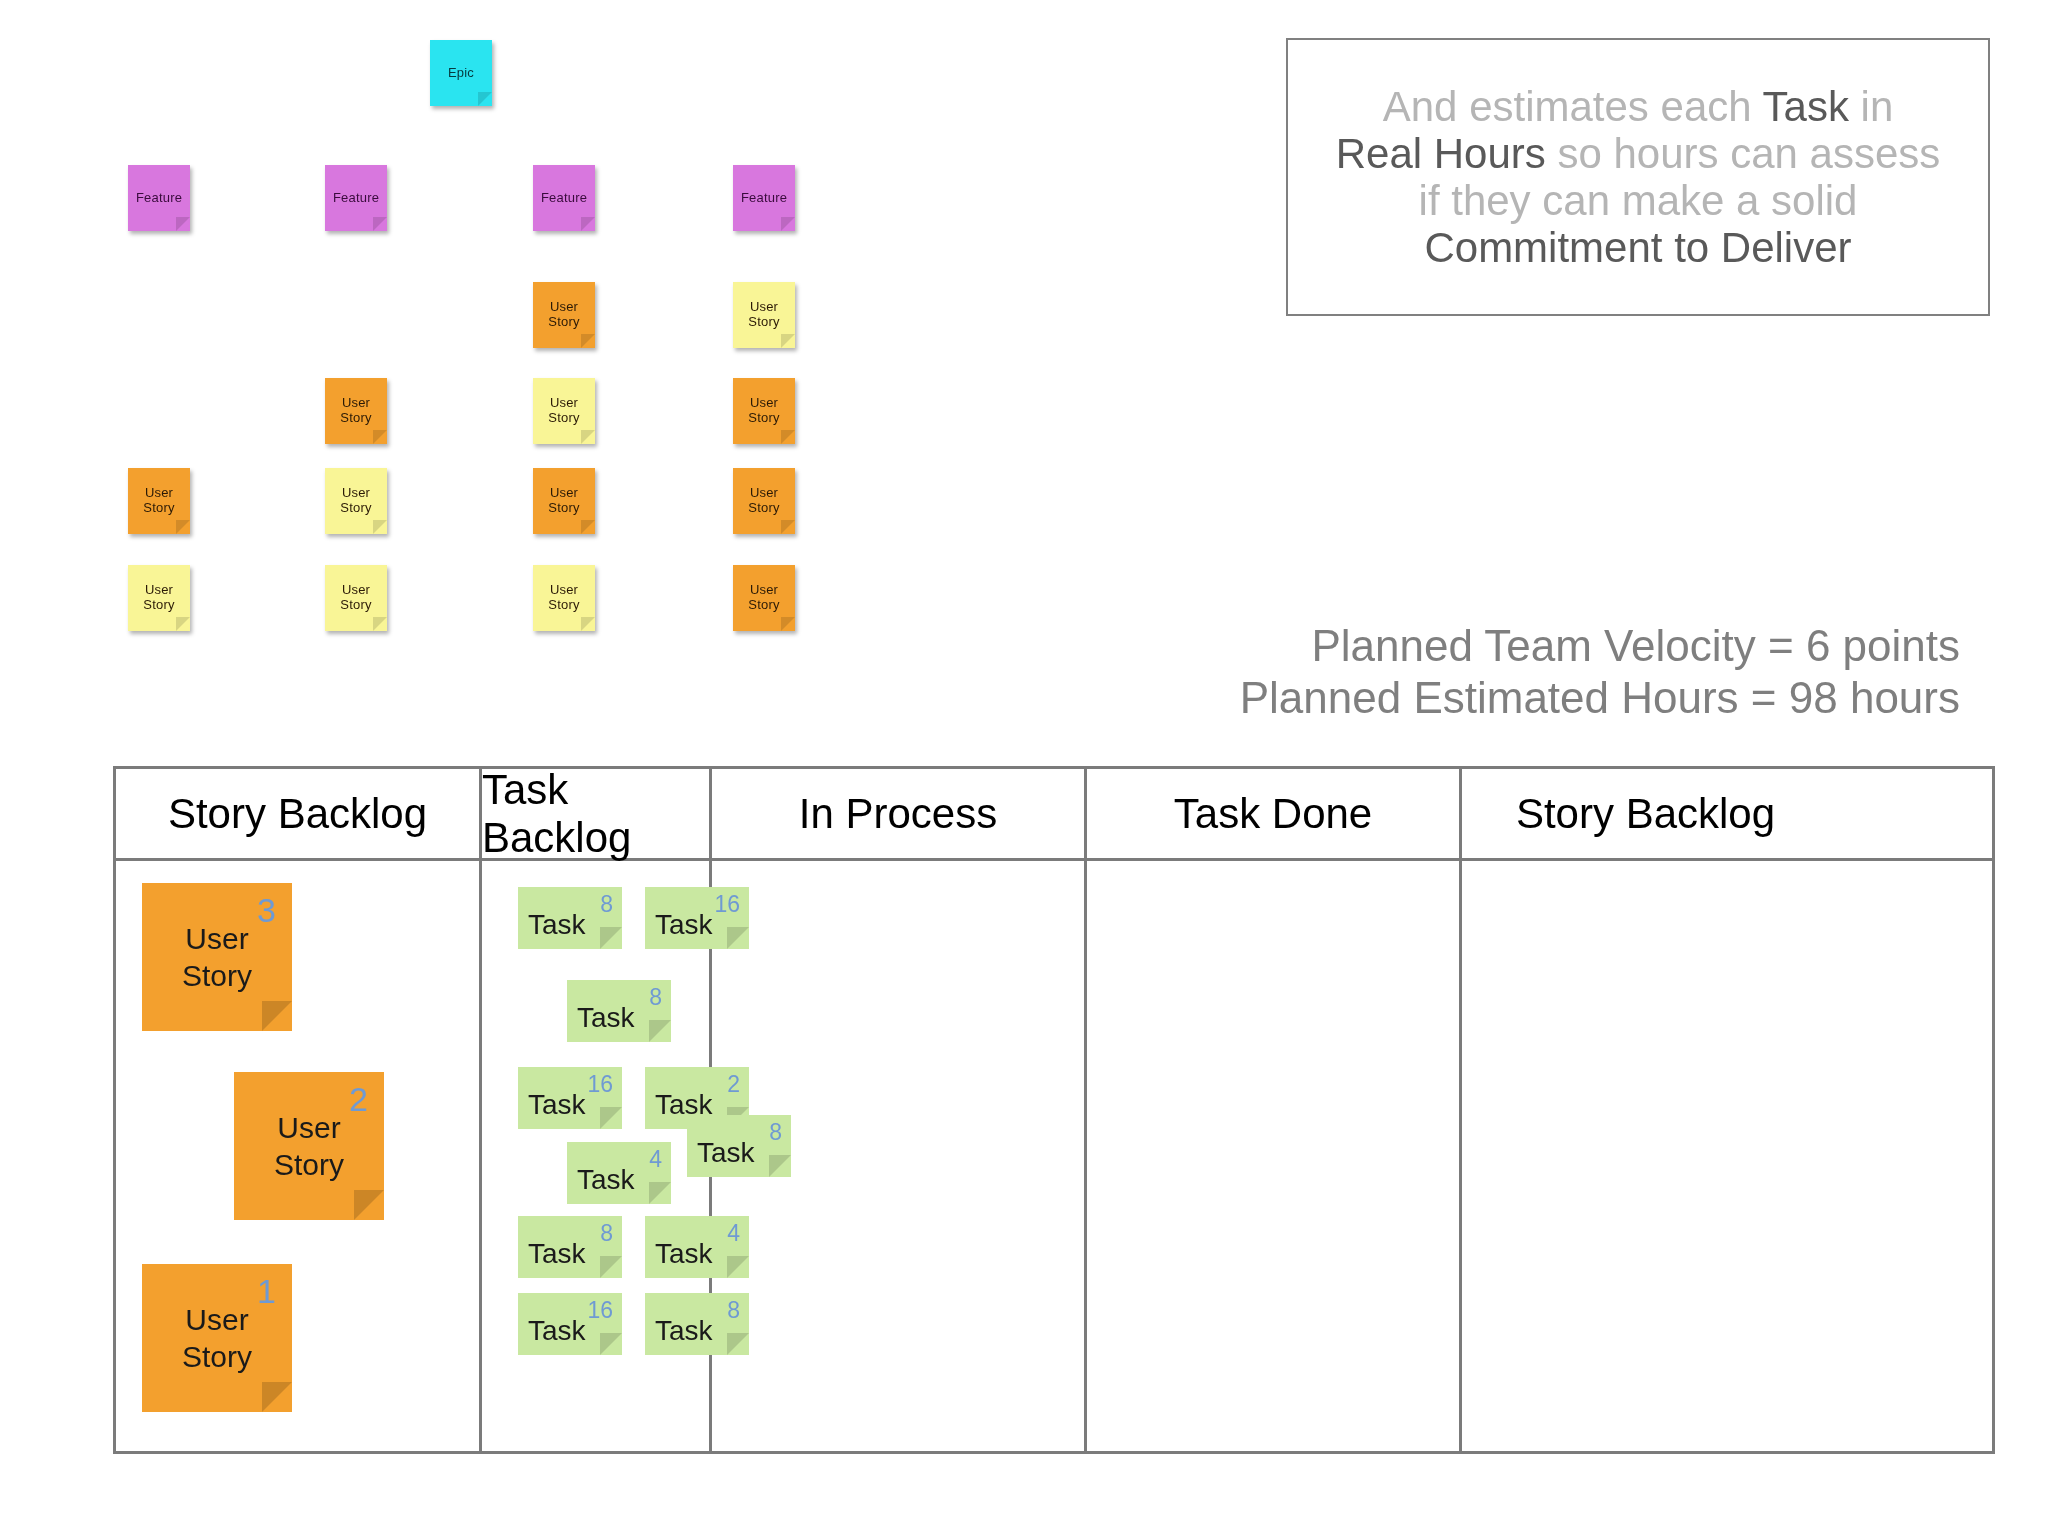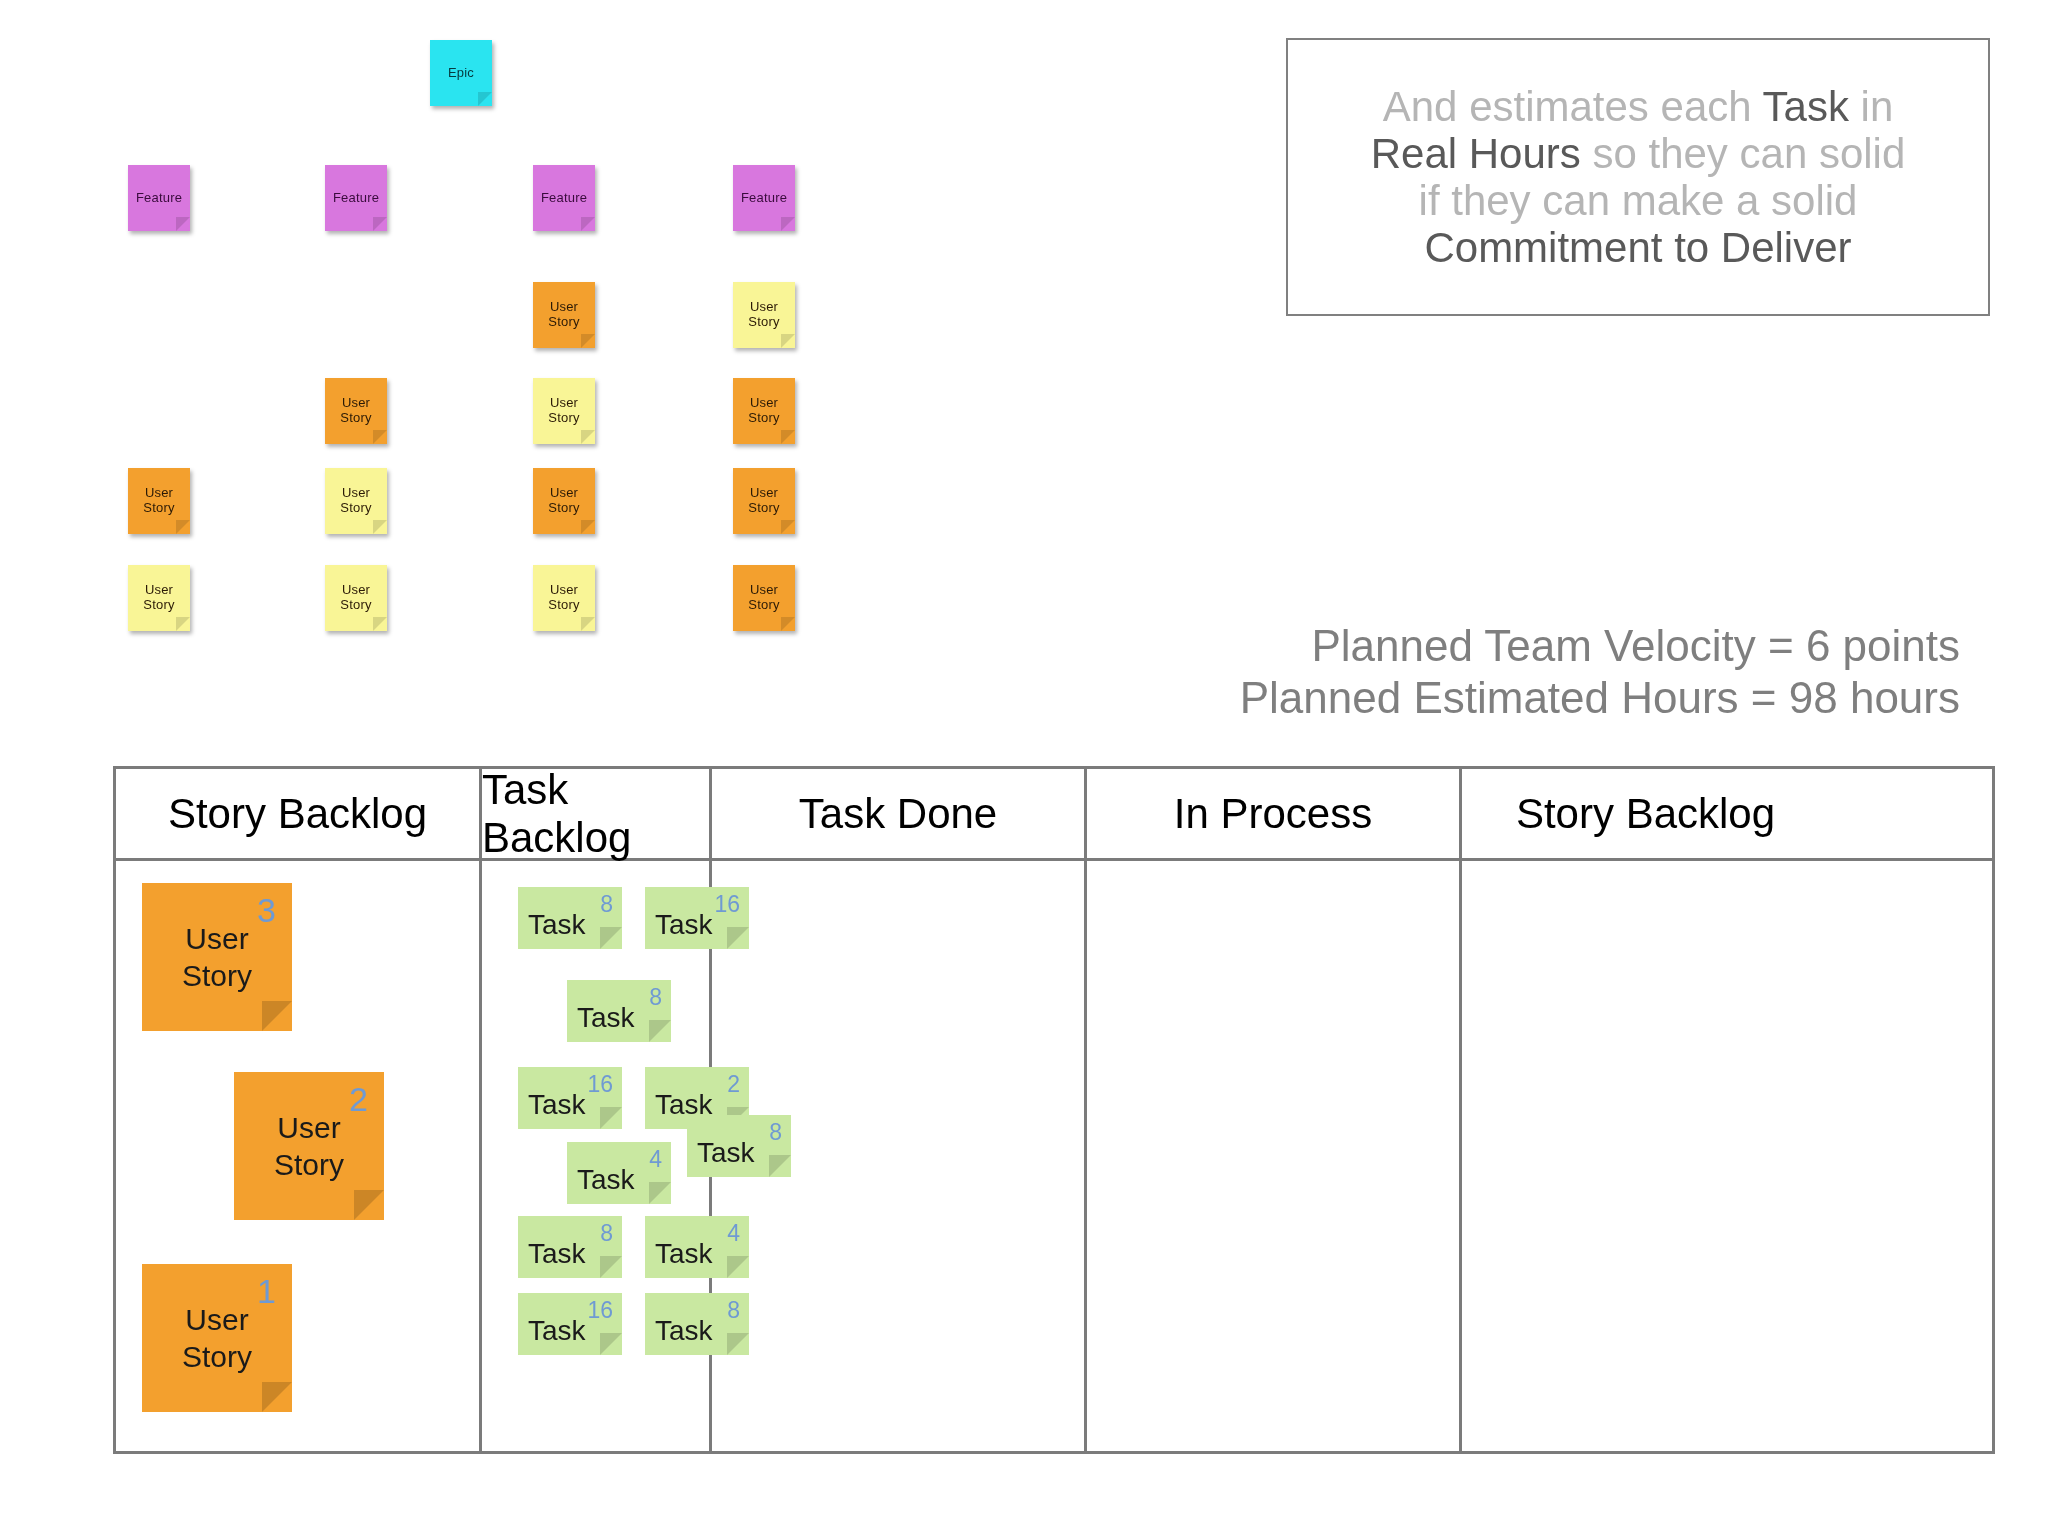--- a/index.html
+++ b/index.html
@@ -270,7 +270,7 @@
 
   <div class="callout" id="callout-box" style="left:1286px; top:38px; width:704px; height:278px;">
       <div class="callout-line"><span class="dim">And estimates each </span><span class="dark">Task</span><span class="dim"> in</span></div>
-      <div class="callout-line"><span class="dark">Real Hours</span><span class="dim"> so they can solid</span></div>
+      <div class="callout-line"><span class="dark">Real Hours</span><span class="dim"> so hours can assess</span></div>
       <div class="callout-line"><span class="dim">if they can make a solid</span></div>
       <div class="callout-line"><span class="dark">Commitment to Deliver</span></div>
     </div>

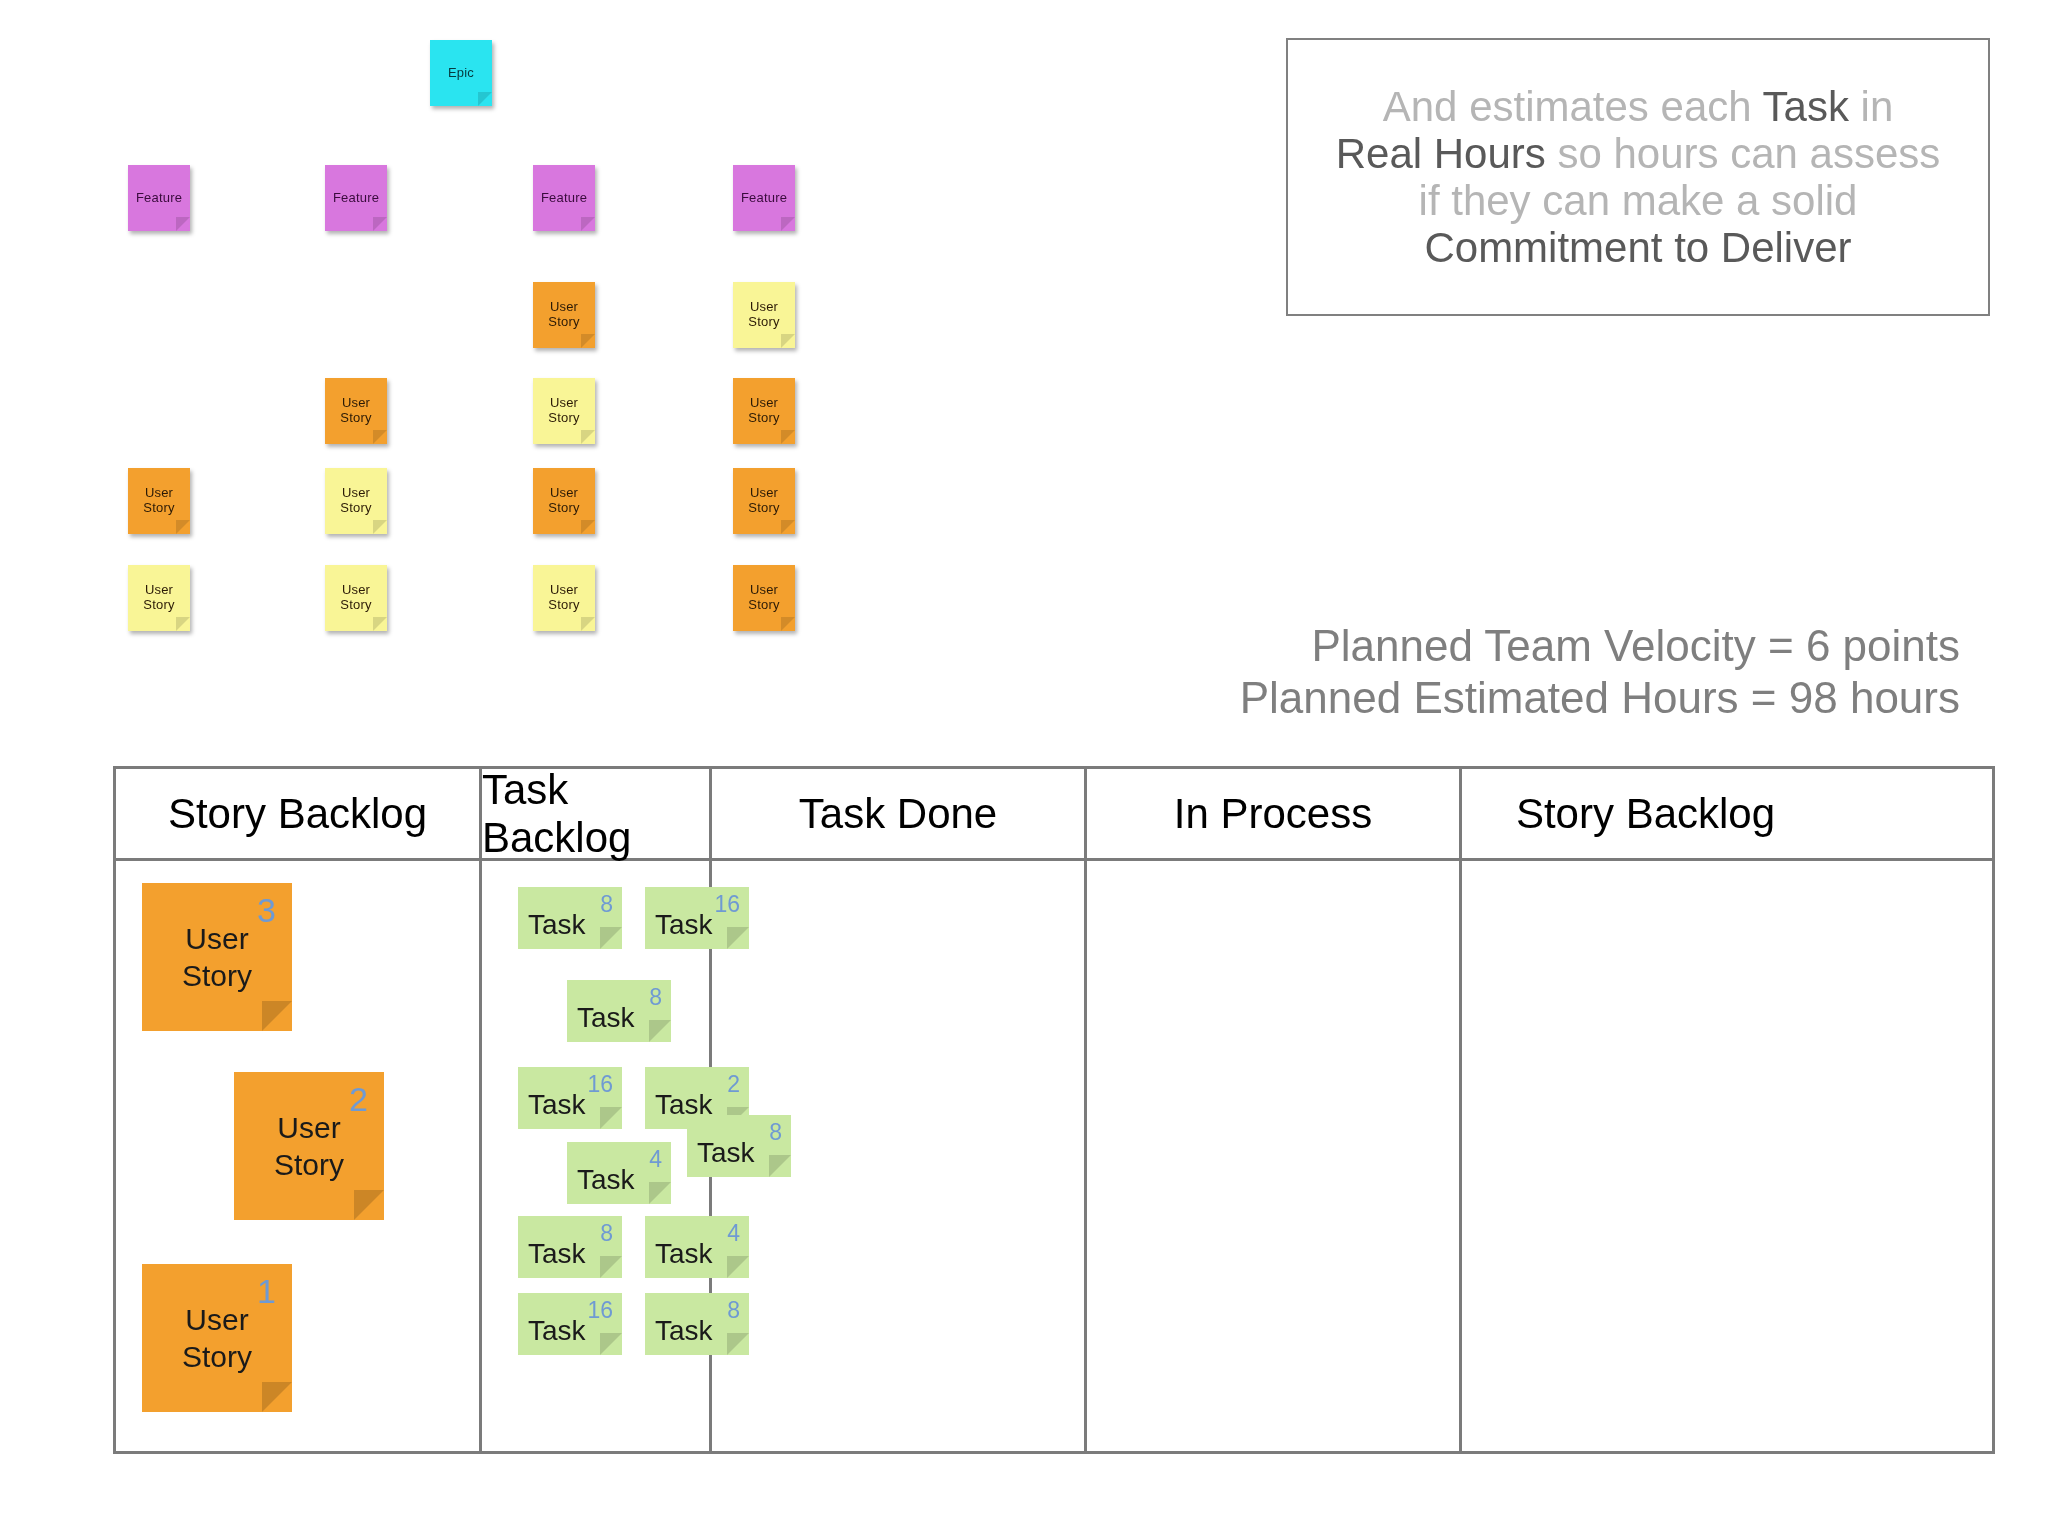--- a/index.html
+++ b/index.html
@@ -284,8 +284,8 @@
     <div class="board-head" id="board-head">
         <div class="cell" style="width: 366px;">Story Backlog</div>
         <div class="cell" style="width: 230px;">Task Backlog</div>
+        <div class="cell" style="width: 375px;">In Process</div>
         <div class="cell" style="width: 375px;">Task Done</div>
-        <div class="cell" style="width: 375px;">In Process</div>
         <div class="cell" style="width: 367px;">Story Backlog</div>
       </div>
     <div class="board-body" id="board-body">

